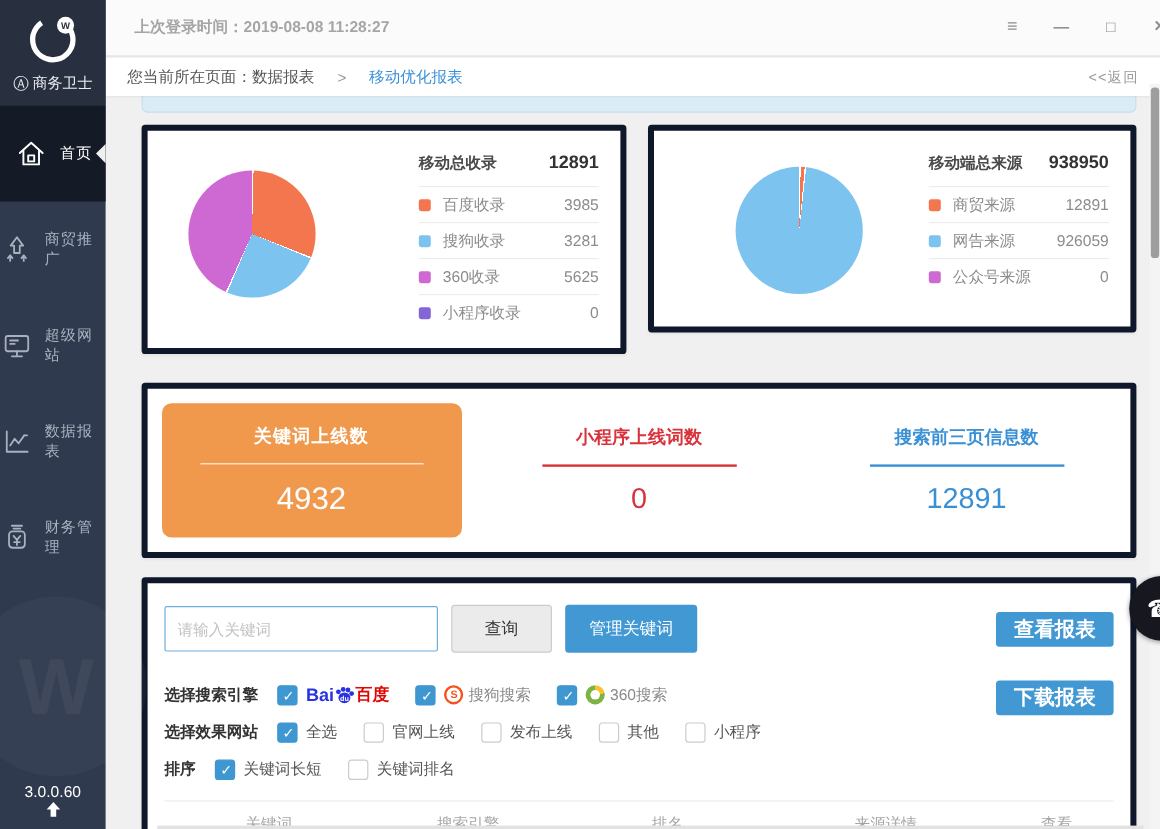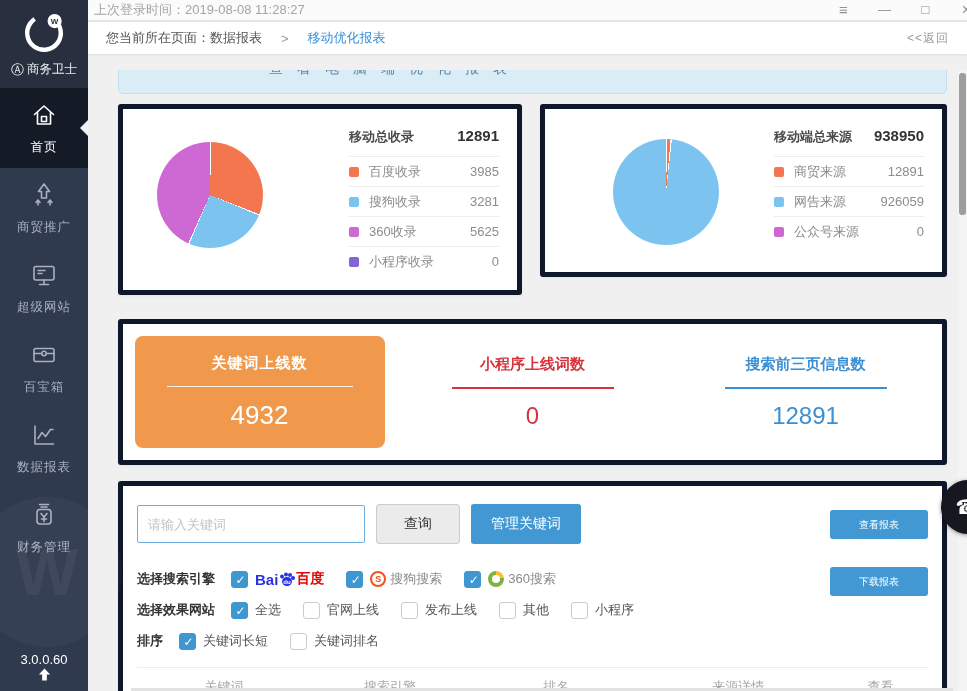--- a/index.html
+++ b/index.html
@@ -25,8 +25,8 @@
 
   
   .main{position:absolute;left:88px;top:0;right:0;height:100%;}
-  .titlebar{height:22px;background:#fbfbfb;border-bottom:2px solid #e6e6e6;display:flex;align-items:center;
-    padding-left:6px;color:#a5a5a5;font-size:13px;overflow:hidden;}
+  .titlebar{height:48px;background:#fbfbfb;border-bottom:2px solid #e6e6e6;display:flex;align-items:center;
+    padding-left:24px;color:#a5a5a5;font-size:13px;overflow:hidden;font-weight:bold;}
   .win-controls{margin-left:auto;margin-right:-20px;display:flex;}
   .win-btn{width:41px;text-align:center;color:#8f8f8f;cursor:pointer;line-height:36px;}
   .win-menu{font-size:15px;} .win-min{font-size:13px;} .win-max{font-size:13px;} .win-close{font-size:16px;}

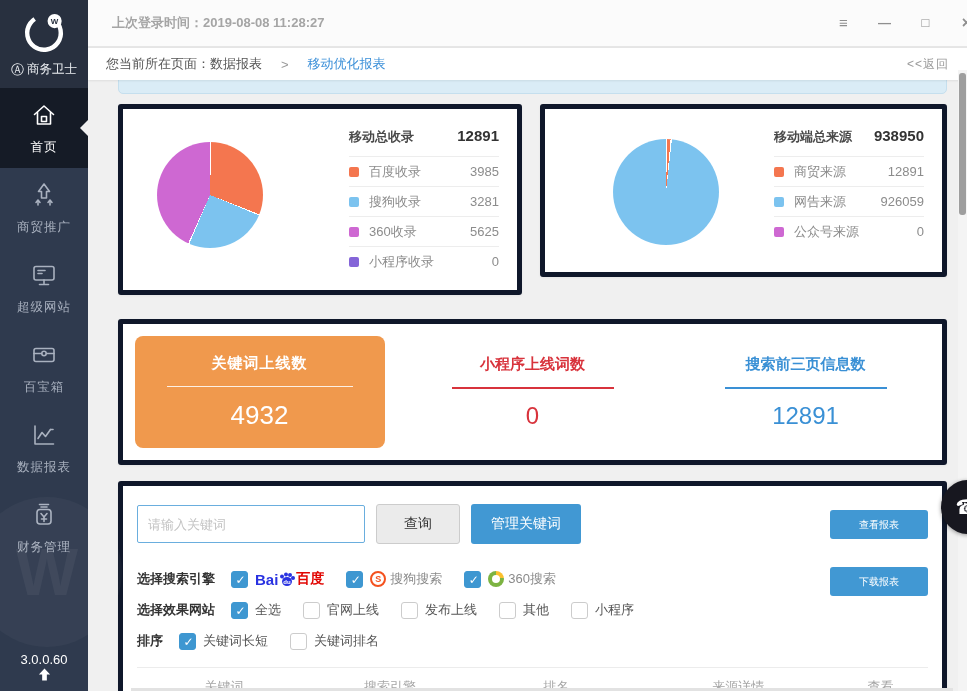--- a/index.html
+++ b/index.html
@@ -11,7 +11,7 @@
   .logo-area{height:88px;background:#28303f;display:flex;flex-direction:column;align-items:center;justify-content:center;gap:5px;}
   .brand-row{color:#e8ebef;font-size:12.5px;display:flex;align-items:center;gap:3px;white-space:nowrap;}
   .brand-badge{font-size:13px;}
-  .menu-item{height:80px;display:flex;flex-direction:column;align-items:center;justify-content:center;gap:9px;color:#a9b1bf;position:relative;cursor:pointer;}
+  .menu-item{height:80px;display:flex;flex-direction:row;align-items:center;justify-content:center;gap:9px;color:#a9b1bf;position:relative;cursor:pointer;}
   .menu-item .mi-label{font-size:12.5px;letter-spacing:1px;}
   .menu-item svg{stroke:currentColor;fill:none;stroke-width:1.6;stroke-linecap:round;stroke-linejoin:round;}
   .menu-item.active{background:#151b26;color:#fff;}

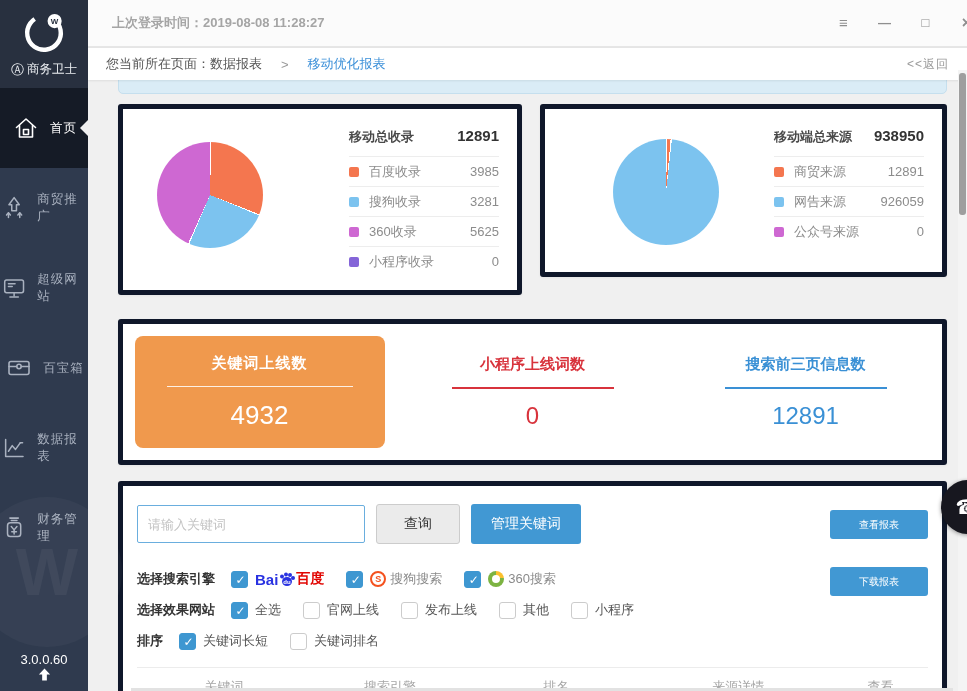--- a/index.html
+++ b/index.html
@@ -163,15 +163,6 @@
       </div>
       <div class="menu-item">
         <svg width="30" height="30" viewBox="0 0 30 30">
-          <rect x="5" y="8.5" width="20" height="13" rx="2"></rect>
-          <path d="M5 13.5 h7.5"></path>
-            <path d="M17.5 13.5 h7.5"></path>
-          <circle cx="15" cy="13.5" r="2.2"></circle>
-        </svg>
-        <span class="mi-label">百宝箱</span>
-      </div>
-      <div class="menu-item">
-        <svg width="30" height="30" viewBox="0 0 30 30">
           <path d="M6 6 V24 H24.5"></path>
           <path d="M9 18.5 L13 12.5 L16.5 16.5 L21.5 9.5"></path>
             <path d="M21.5 9.5 h2.5"></path>

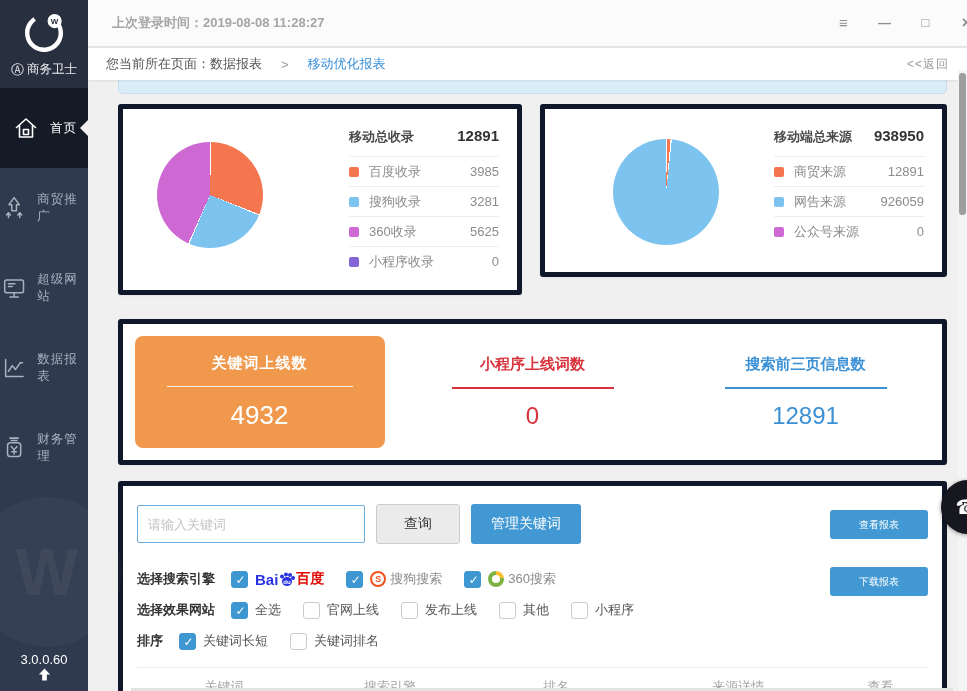--- a/index.html
+++ b/index.html
@@ -82,7 +82,7 @@
   .btn{border:none;border-radius:3px;cursor:pointer;font-size:14px;font-family:inherit;}
   .btn-query{width:84px;height:40px;margin-left:11px;background:#ebebeb;border:1px solid #ccc;color:#333;}
   .btn-manage{width:110px;height:40px;margin-left:11px;background:#4198d3;color:#fff;}
-  .btn-right{position:absolute;right:14px;width:98px;height:29px;background:#4198d3;color:#fff;font-size:10px;}
+  .btn-right{position:absolute;right:14px;width:98px;height:29px;background:#4198d3;color:#fff;font-size:17px;font-weight:bold;}
   .btn-view{top:24px;}
   .btn-download{top:81px;}
   .filter-row{display:flex;align-items:center;margin-top:26px;font-size:13px;color:#333;}

